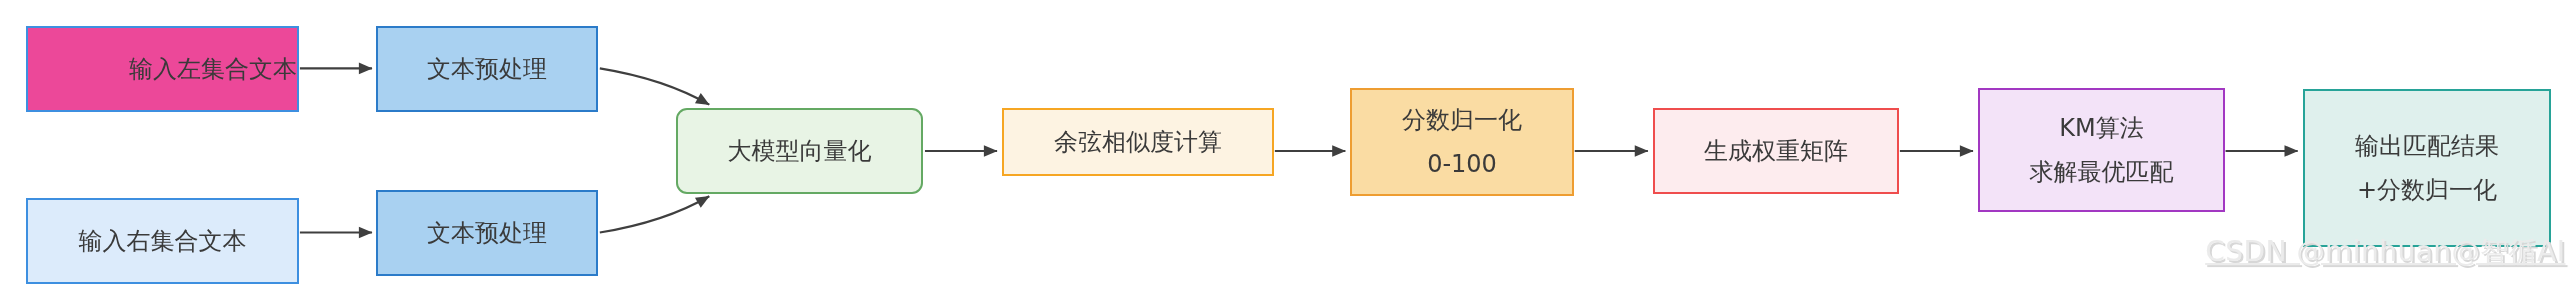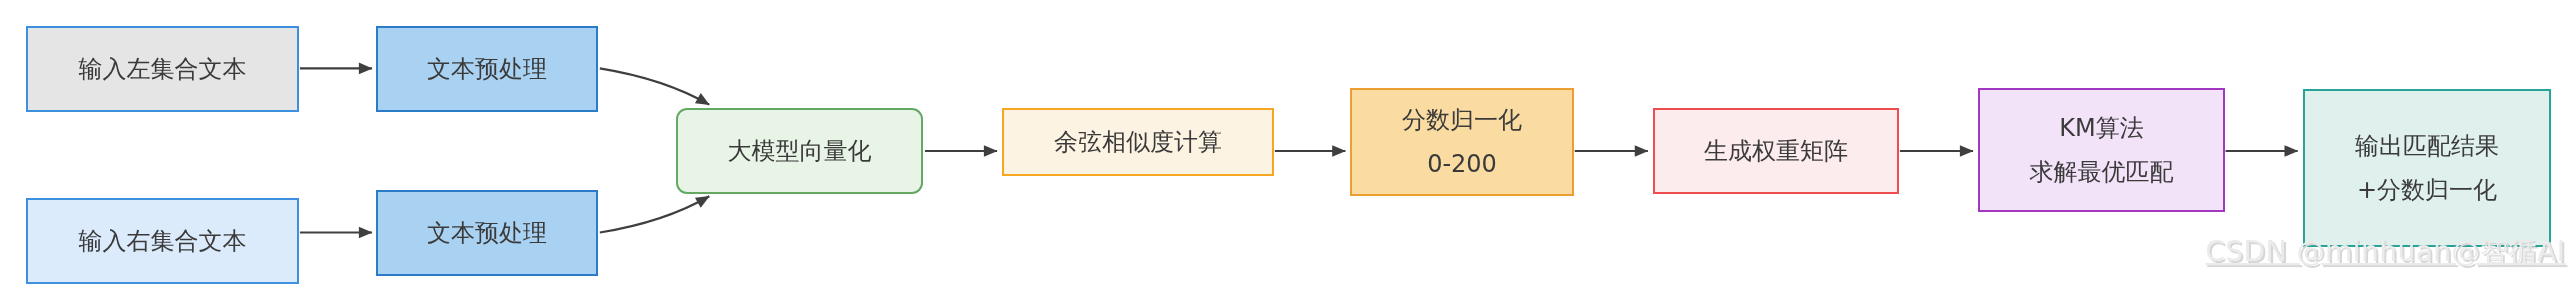--- a/index.html
+++ b/index.html
@@ -58,7 +58,7 @@
     <path class="arrow" d="M4229,287 L4366,287" marker-end="url(#ah)" stroke="#3f3f3f"></path>
   </svg>
 
-  <div class="node n0" style="background-color: #e5e5e5; border-color: rgb(61, 143, 224);">
+  <div class="node n0" style="background-color: #ec4899; border-color: rgb(61, 143, 224); align-items: flex-end;">
     <span class="line">输入左集合文本</span>
   </div>
 

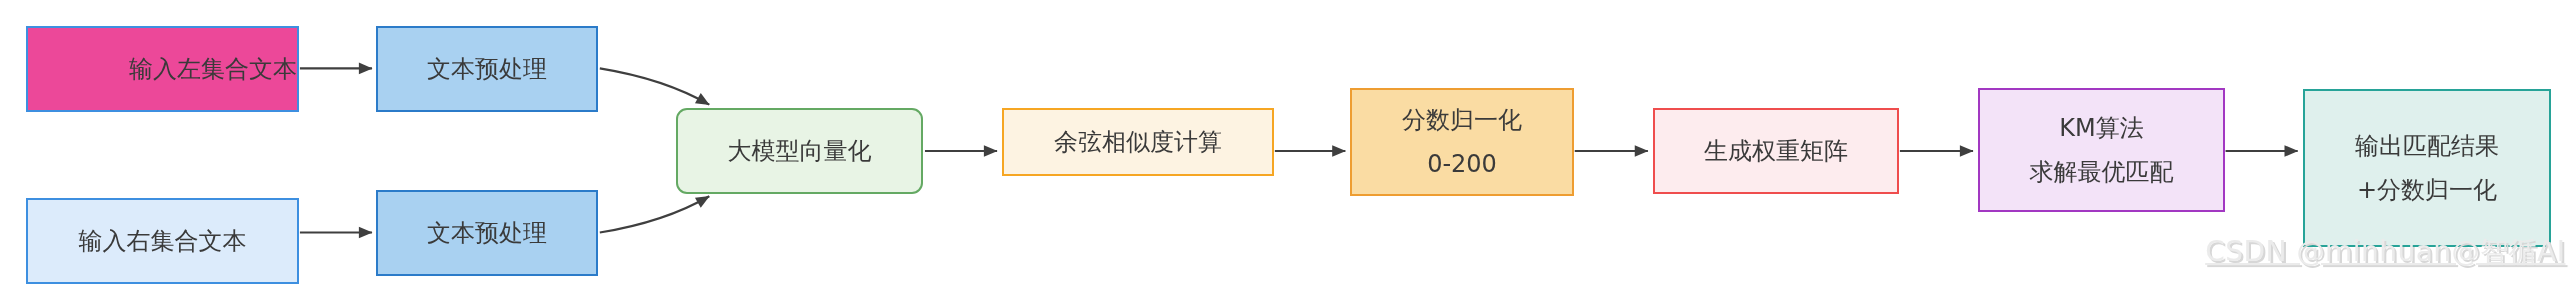--- a/index.html
+++ b/index.html
@@ -84,7 +84,7 @@
 
   <div class="node n6" style="background-color: rgb(250, 220, 163); border-color: rgb(238, 157, 49);">
     <span class="line">分数归一化</span>
-    <span class="line">0-200</span>
+    <span class="line">0-100</span>
   </div>
 
   <div class="node n8" style="background-color: rgb(243, 227, 248); border-color: rgb(162, 56, 194);">

